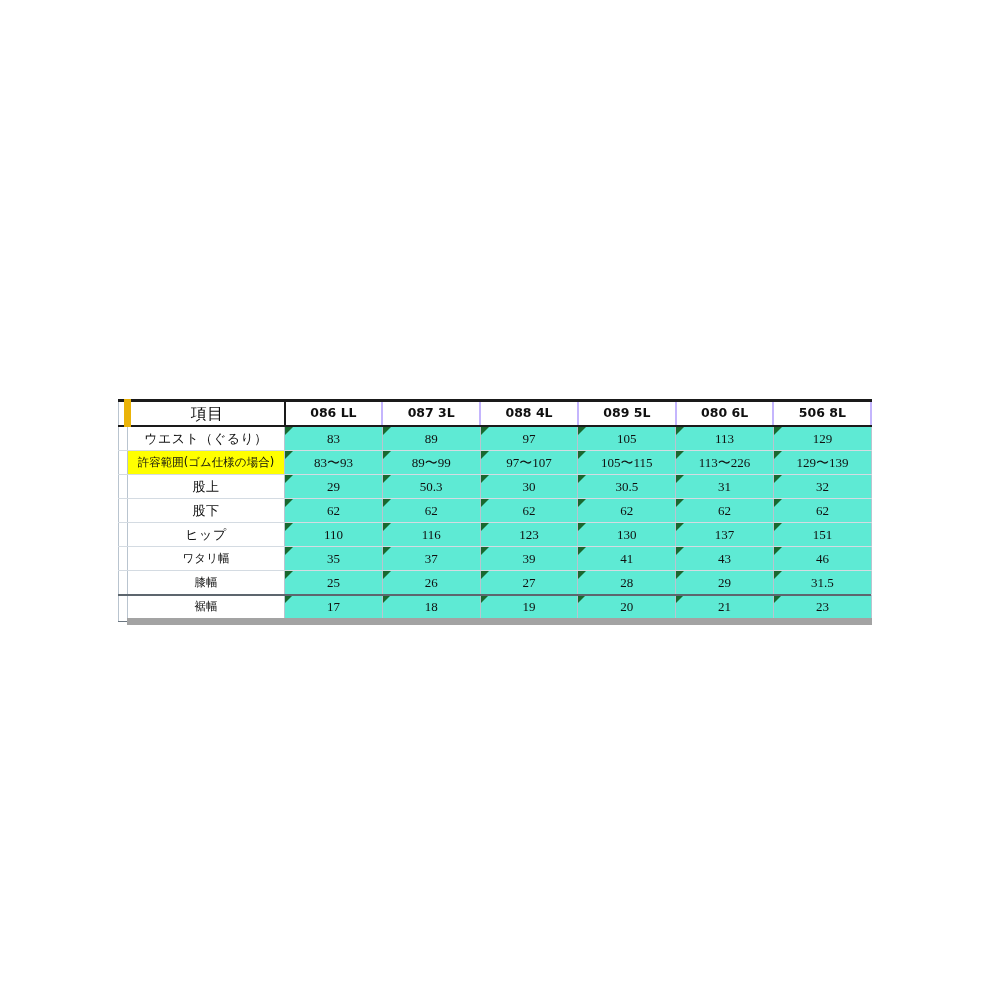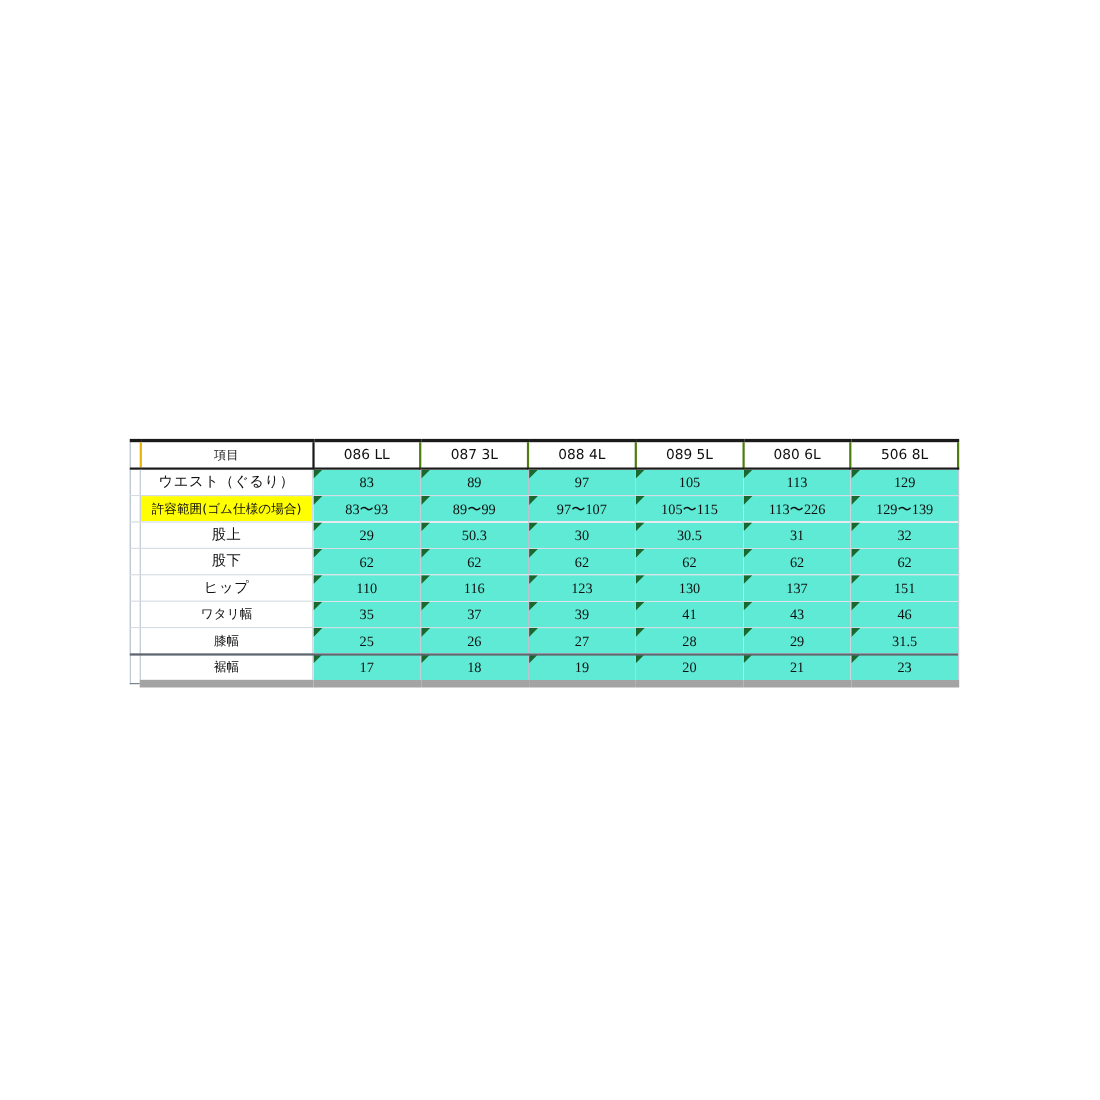--- a/index.html
+++ b/index.html
@@ -79,9 +79,9 @@
     border-right: 2px solid #4d7c0f;
   }
   tr.header-row td.label-cell {
-    border-left: 2px solid #eab308;
+    border-left: 7px solid #eab308;
     border-right: 2px solid #1a1a1a;
-    font-size: 11px;
+    font-size: 16px;
   }
 
   

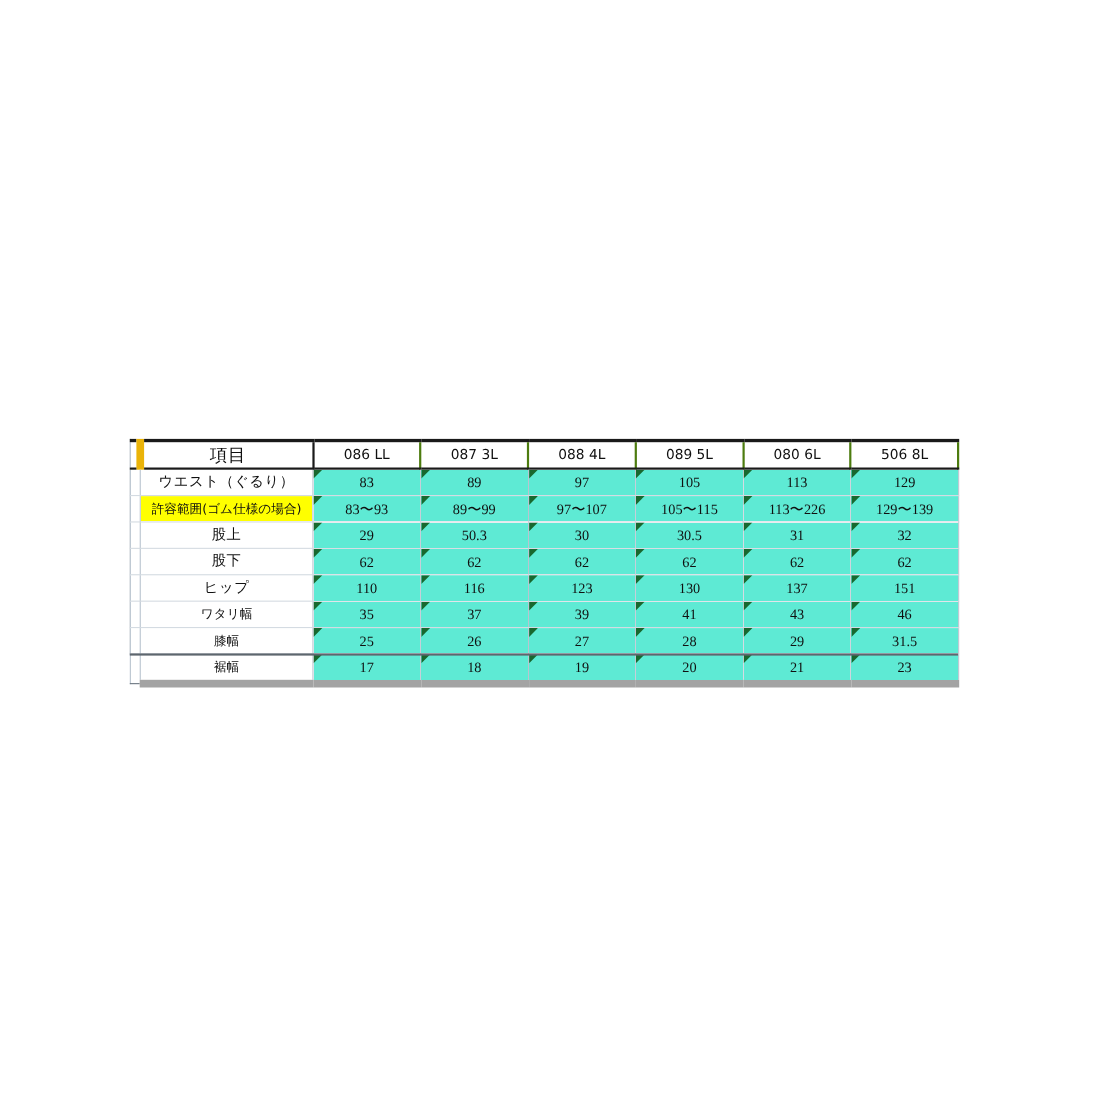--- a/index.html
+++ b/index.html
@@ -76,7 +76,8 @@
   }
   tr.header-row td.header-cell {
     border-left: 2px solid #1a1a1a;
-    border-right: 2px solid #4d7c0f;
+    border-right: 2px solid #c4b5fd;
+    font-weight: bold;
   }
   tr.header-row td.label-cell {
     border-left: 7px solid #eab308;

